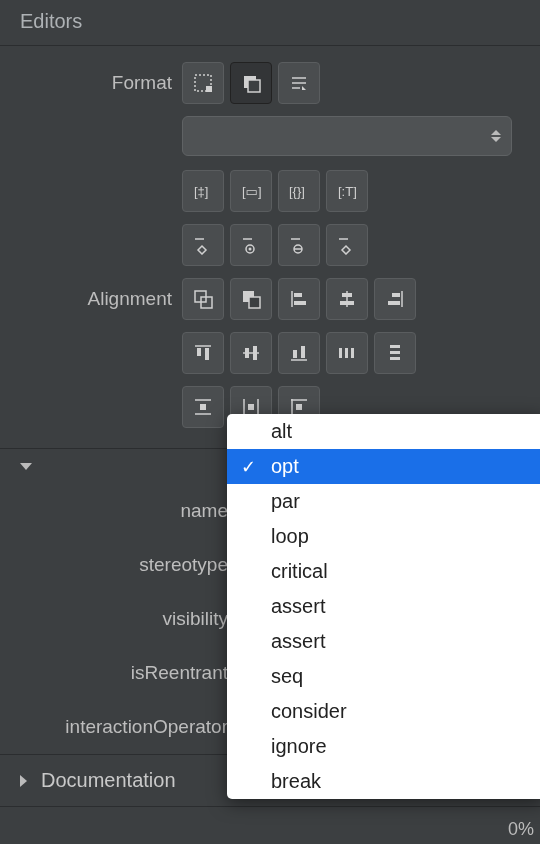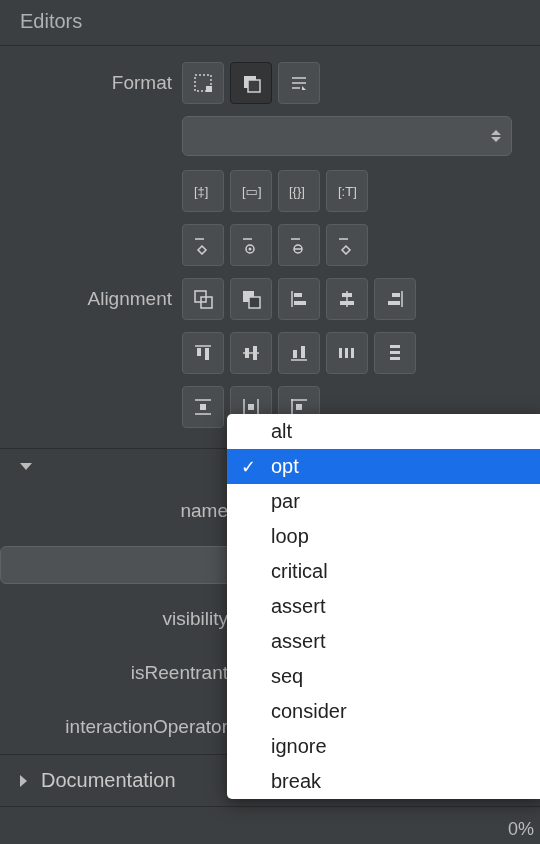--- a/index.html
+++ b/index.html
@@ -378,6 +378,7 @@
     <div class="prop-field"></div>
   </div>
   <div class="prop-row">
+    <div class="prop-label">stereotype</div>
     <div class="prop-field"></div>
   </div>
   <div class="prop-row">

